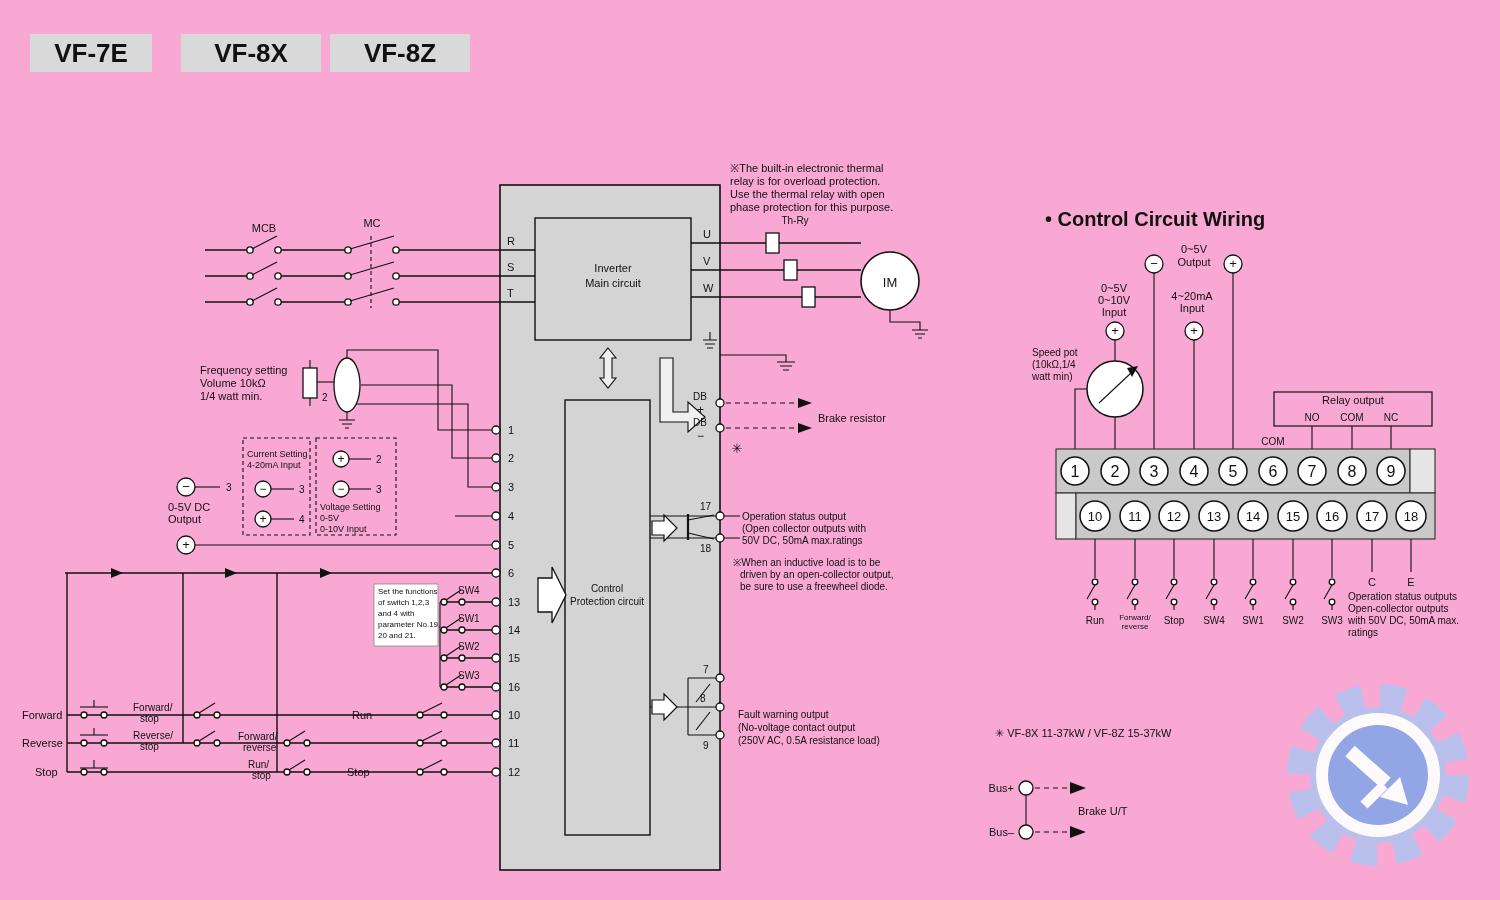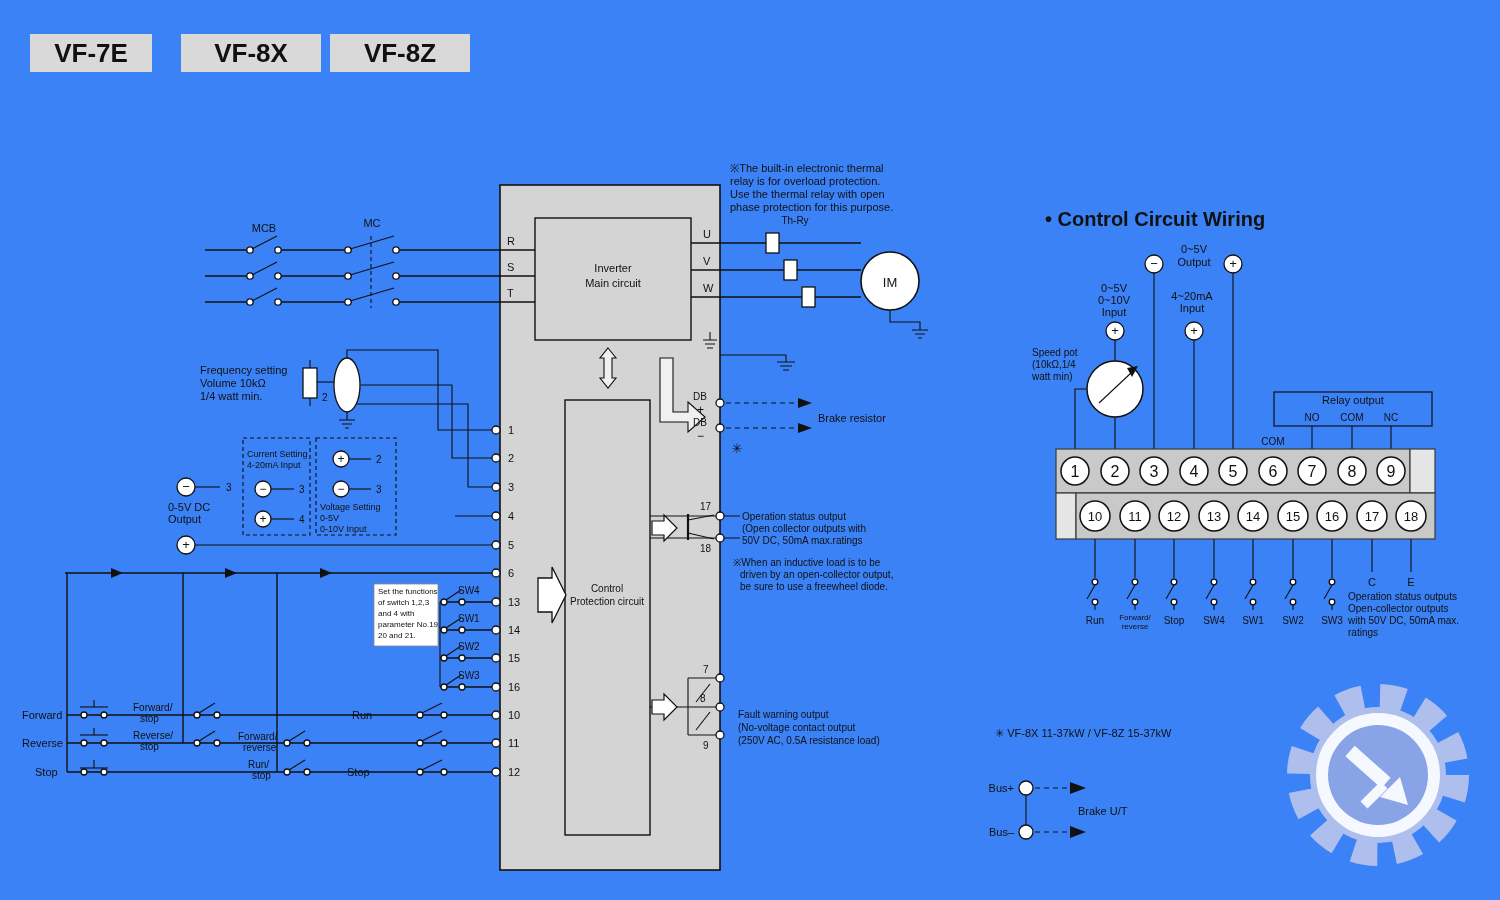--- a/index.html
+++ b/index.html
@@ -3,7 +3,7 @@
 <meta charset="utf-8">
 <style>
   html,body{margin:0;padding:0;background:#fff}
-  .stage{position:relative;width:1500px;height:900px;background:#3b82f6;overflow:hidden}
+  .stage{position:relative;width:1500px;height:900px;background:#f9a8d4;overflow:hidden}
   svg{display:block}
   text{font-family:"Liberation Sans",sans-serif;fill:#111}
   .fz8{font-size:8px}.fz9{font-size:9px}.fz10{font-size:10px}.fz11{font-size:11px}

